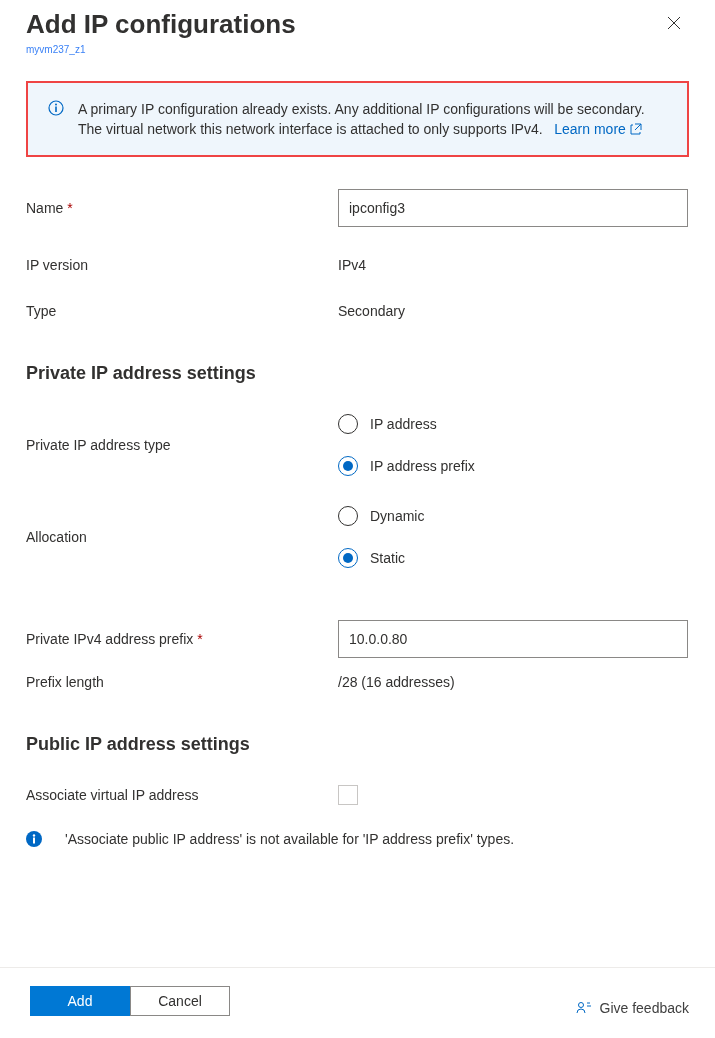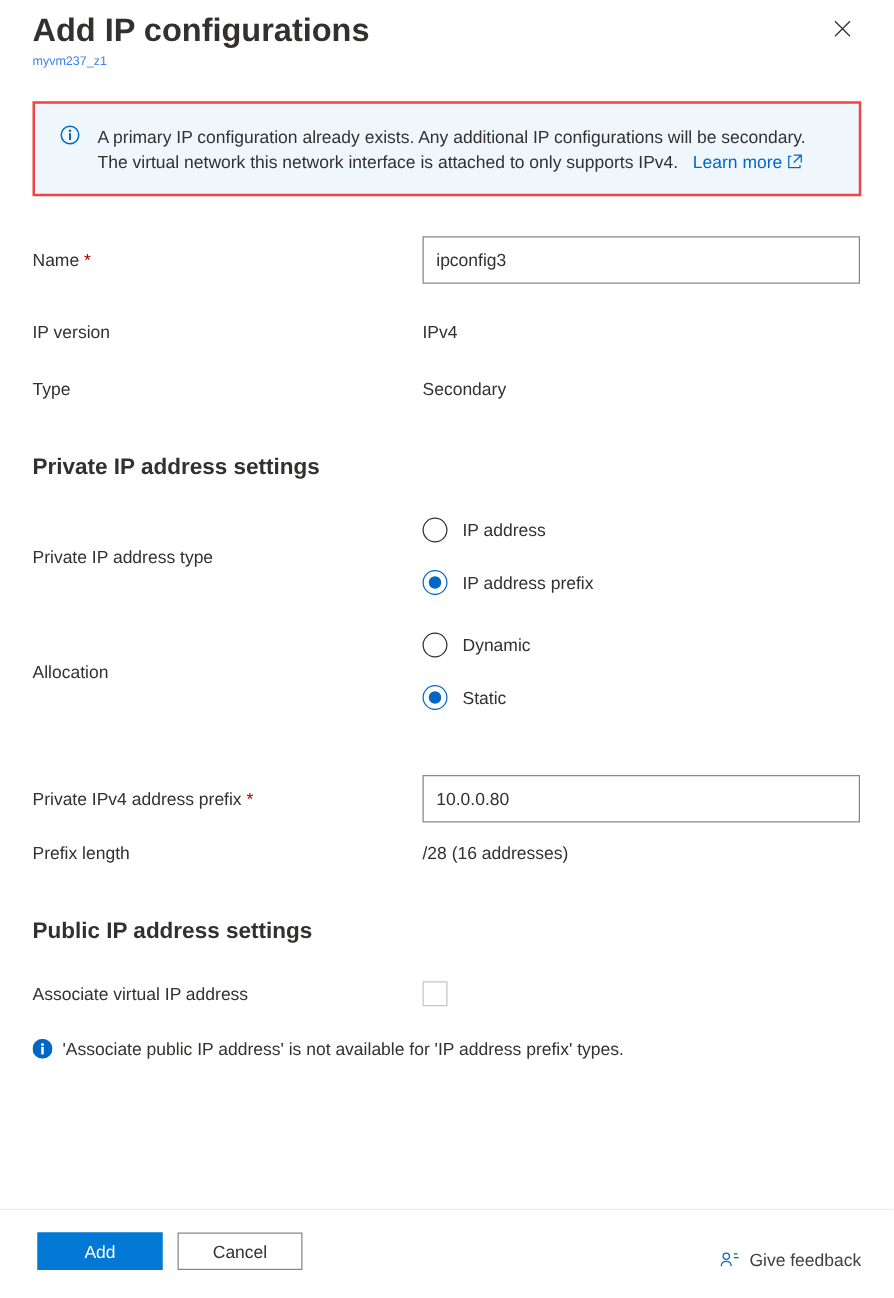--- a/index.html
+++ b/index.html
@@ -170,7 +170,7 @@
     .info-inline {
       display: flex;
       align-items: center;
-      gap: 8px;
+      gap: 23px;
       margin-top: 20px;
       font-size: 14px;
     }

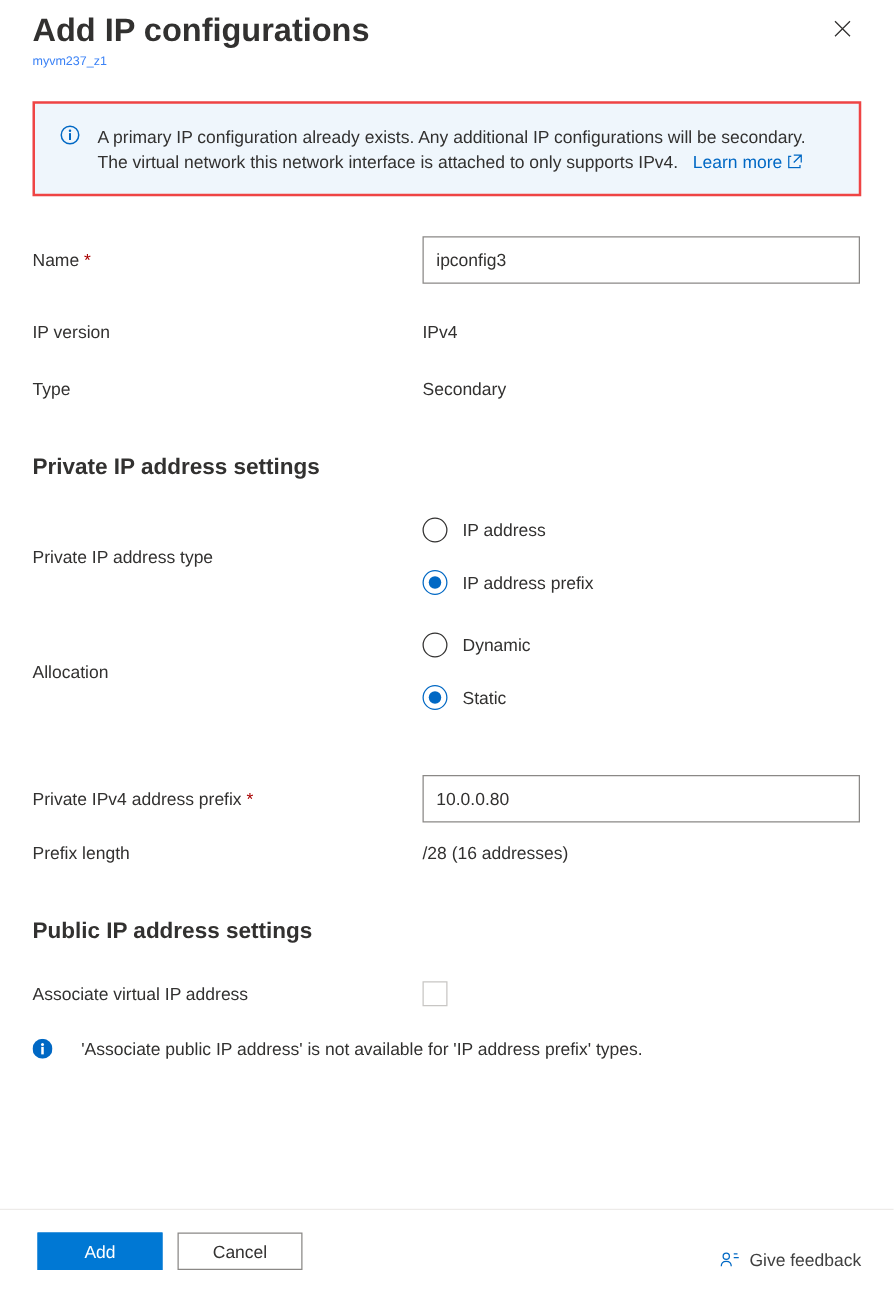--- a/index.html
+++ b/index.html
@@ -193,7 +193,7 @@
     }
     .footer-buttons {
       display: flex;
-      gap: 12px;
+      gap: 0;
       border-radius: 14px;
     }
     .btn {

